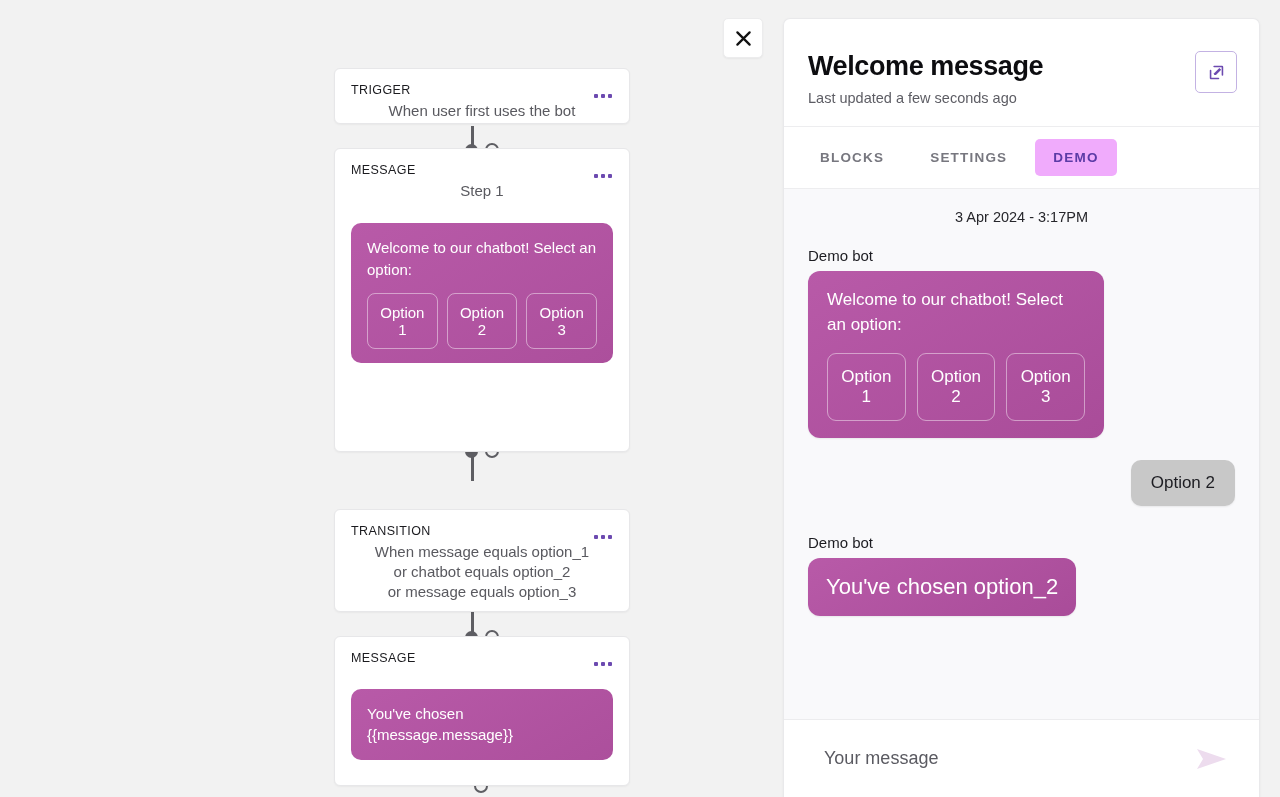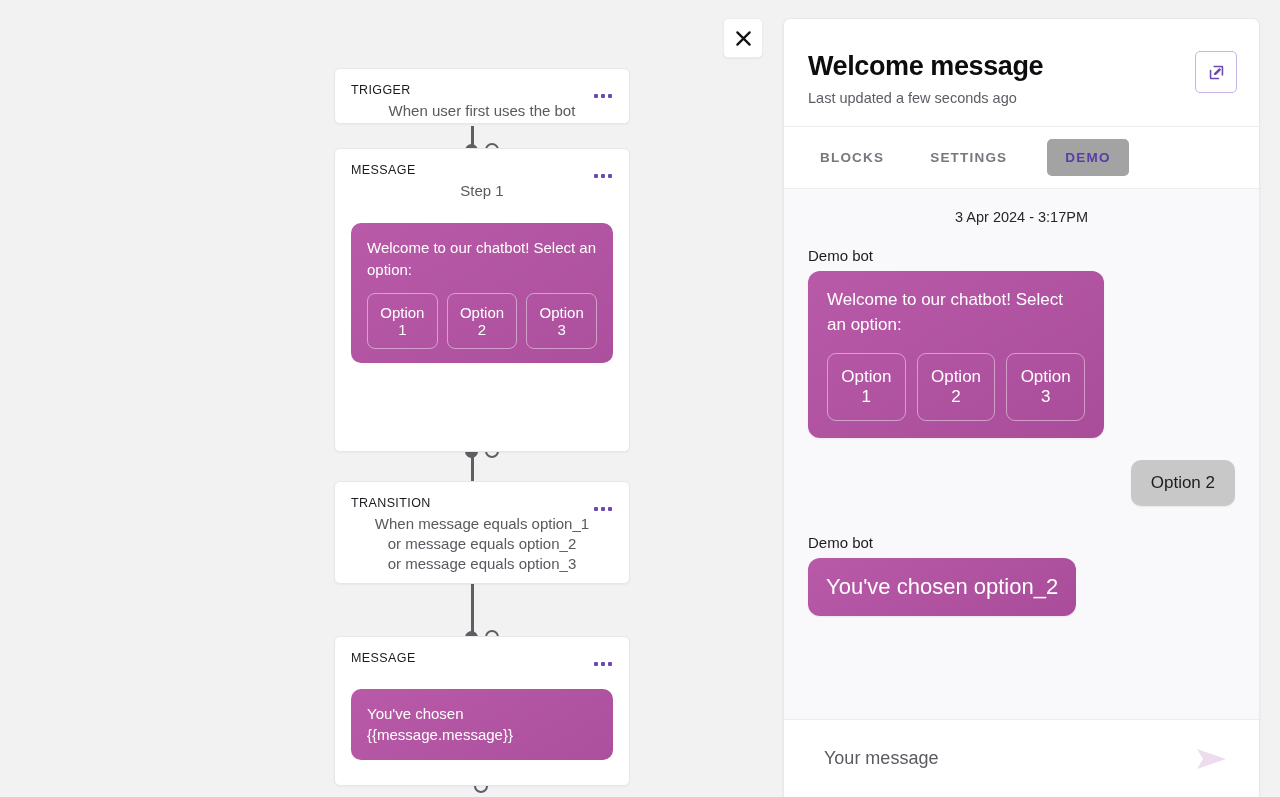--- a/index.html
+++ b/index.html
@@ -187,9 +187,8 @@
     font-family: "Liberation Sans", sans-serif;
   }
   .tab.active {
-    background: #a3a3a3;
+    background: #f0abfc;
     color: #5b3ba6;
-    margin-left: 12px;
   }
 
   .chat-area {

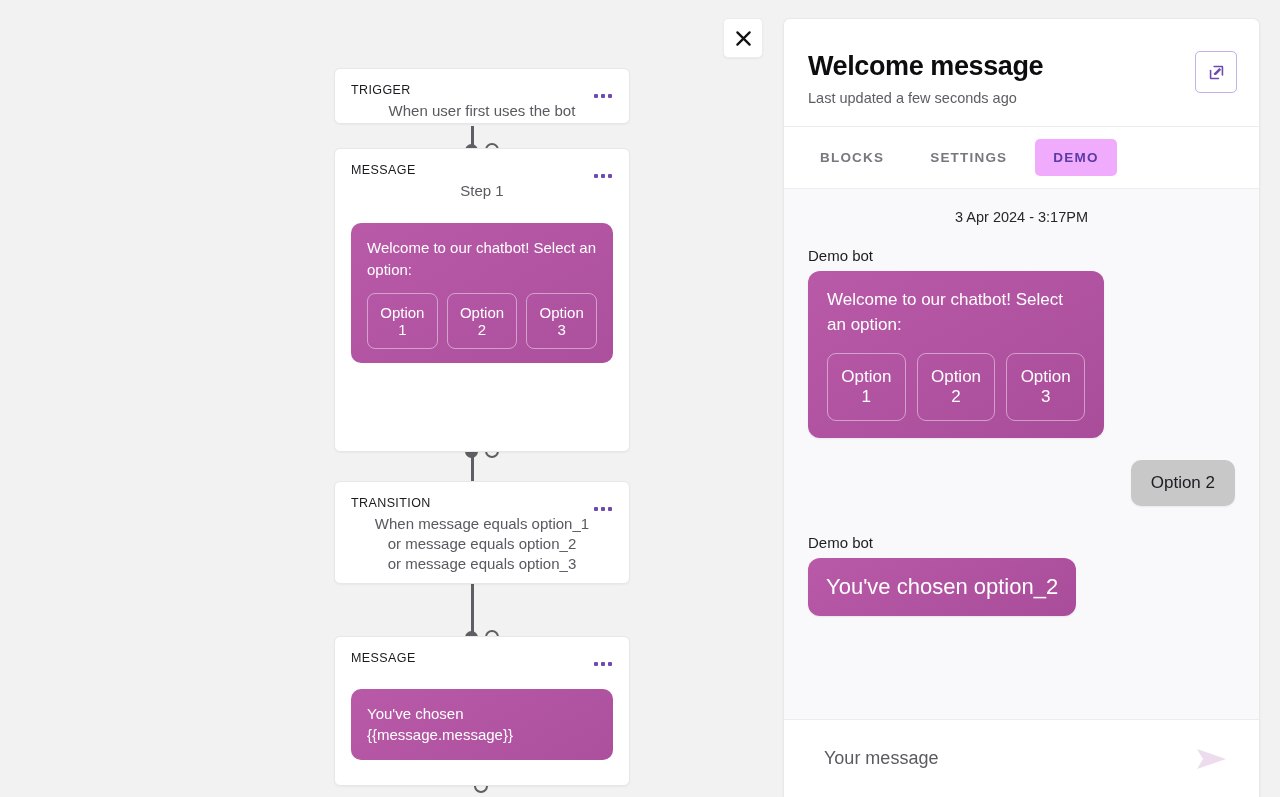--- a/index.html
+++ b/index.html
@@ -325,7 +325,7 @@
       </div>
     </div>
 
-    <div class="node" style="top:481px;height:103px;">
+    <div class="node" style="top:509px;height:103px;">
       <div class="node-head">
         <div class="node-kind">TRANSITION</div>
         <div class="node-title">

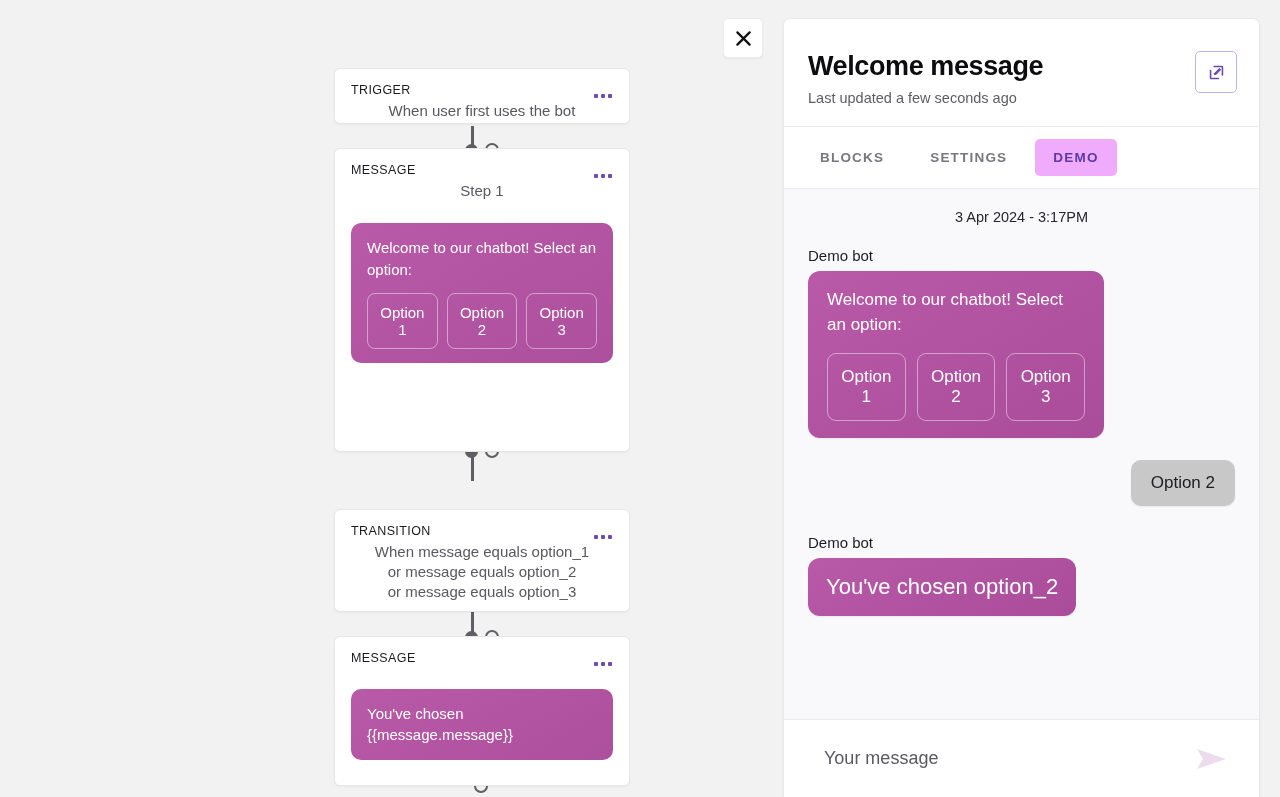--- a/index.html
+++ b/index.html
@@ -330,7 +330,7 @@
         <div class="node-kind">TRANSITION</div>
         <div class="node-title">
           <span class="ln">When message equals option_1</span>
-          <span class="ln">or message equals option_2</span>
+          <span class="ln">or chatbot equals option_2</span>
           <span class="ln">or message equals option_3</span>
         </div>
         <div class="node-menu">

